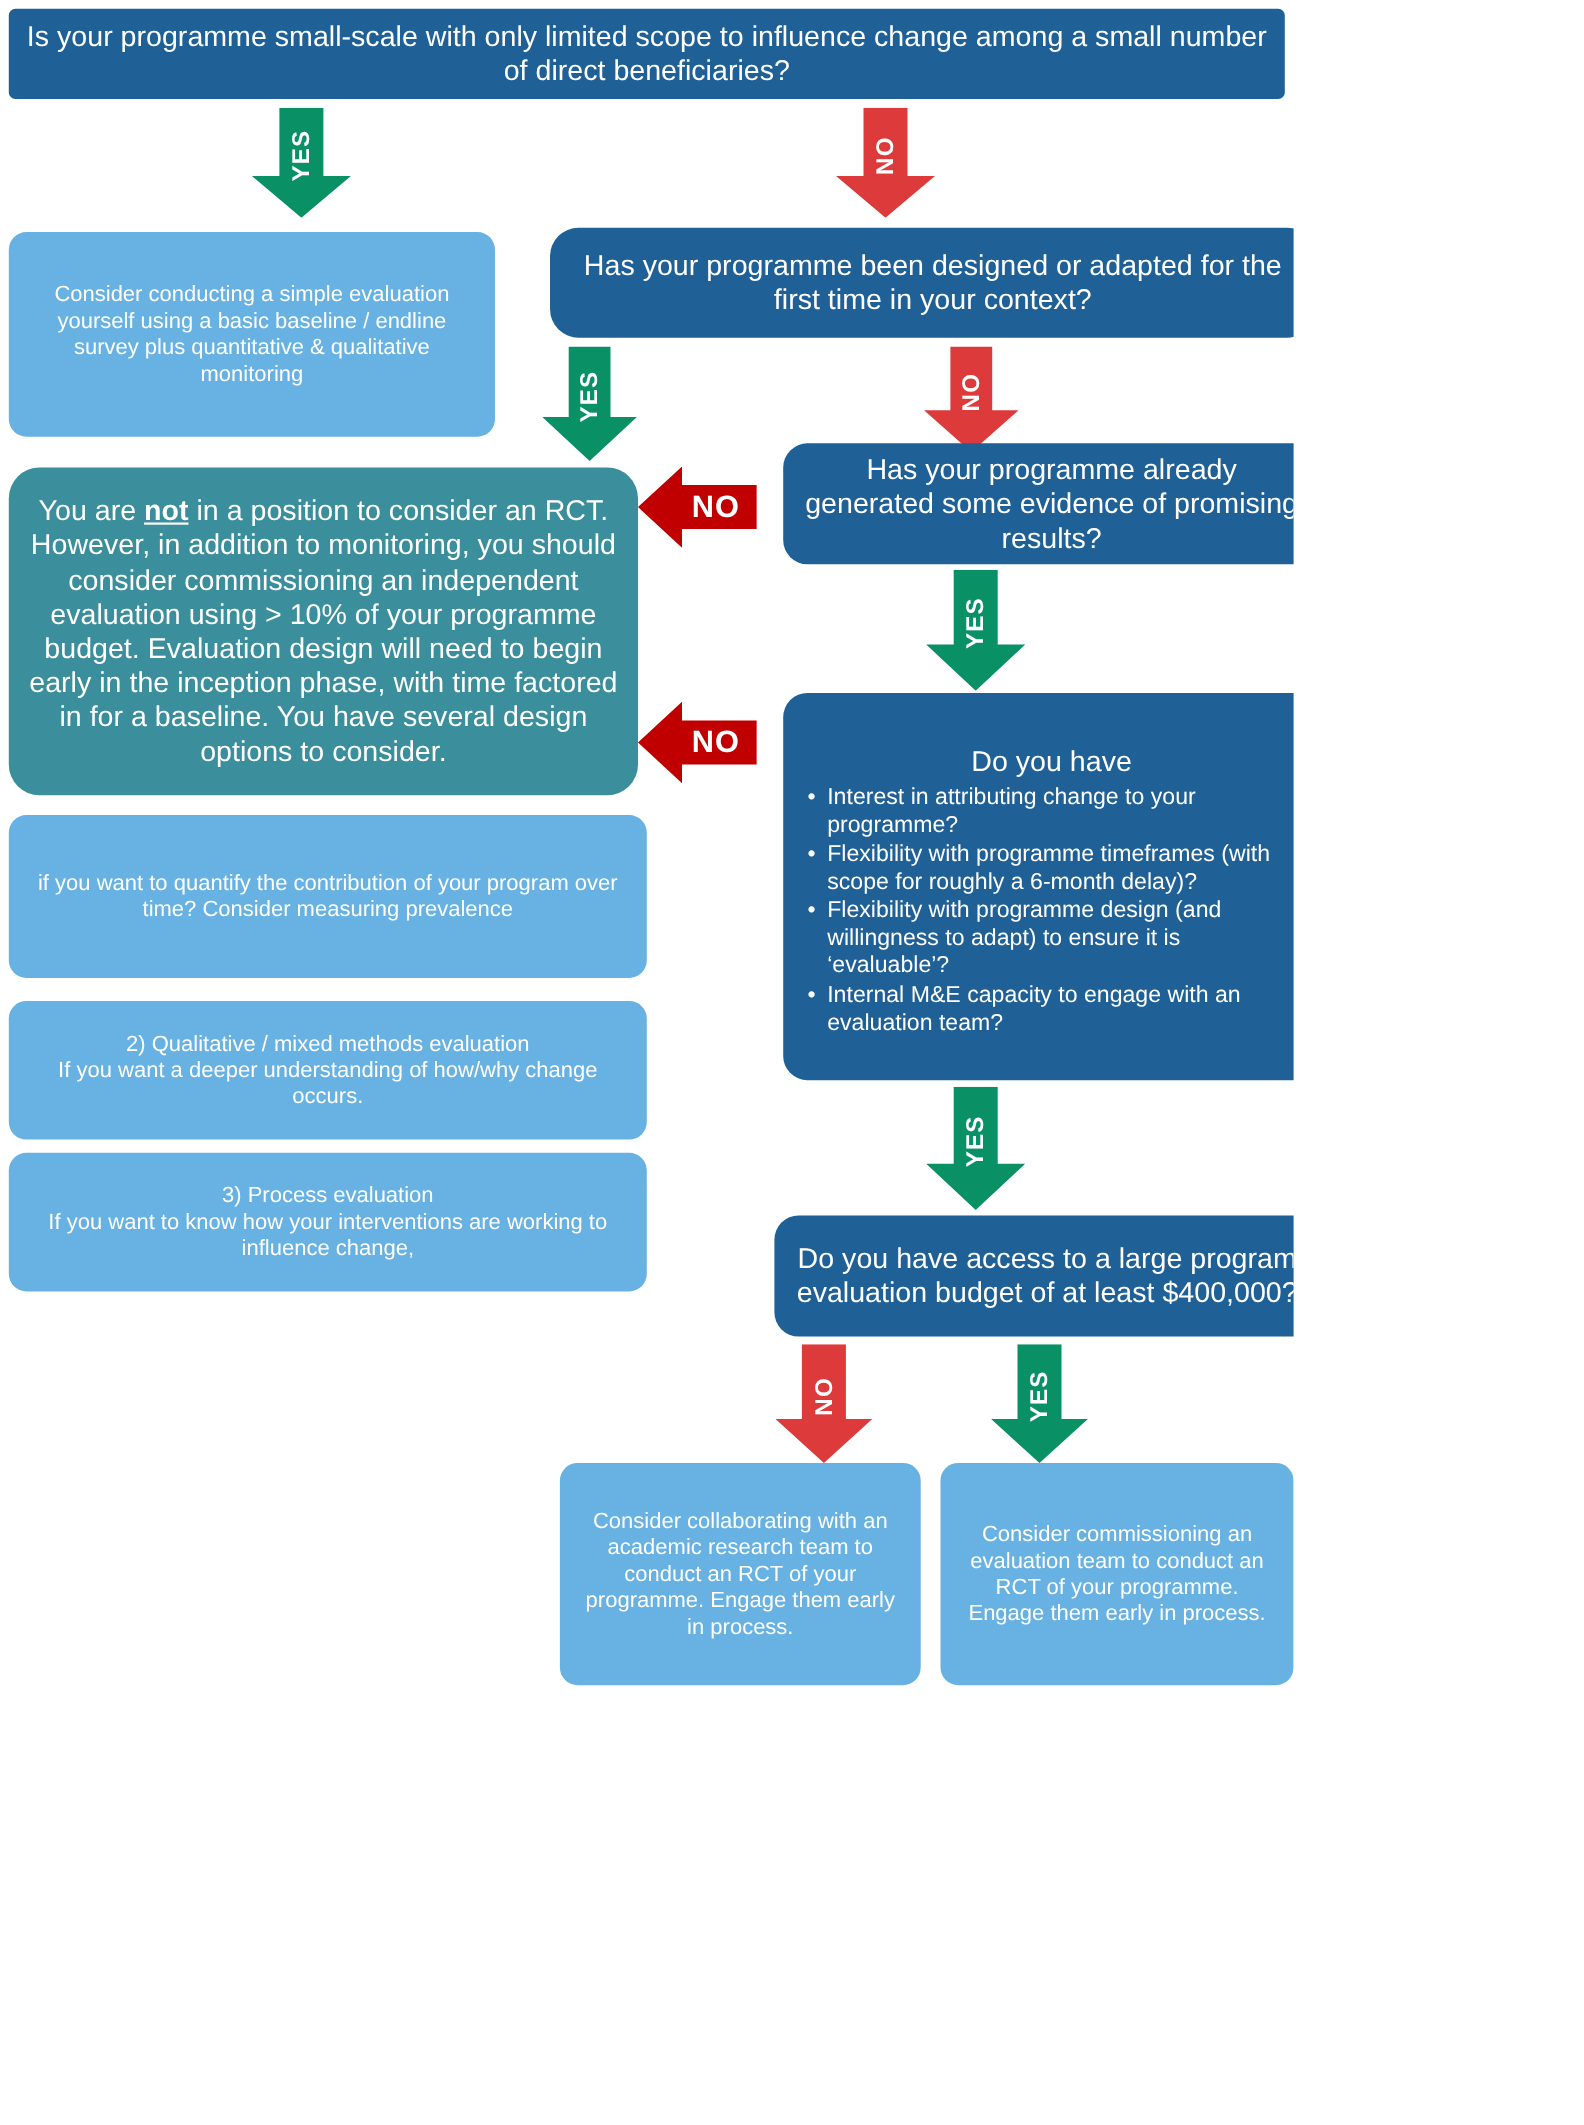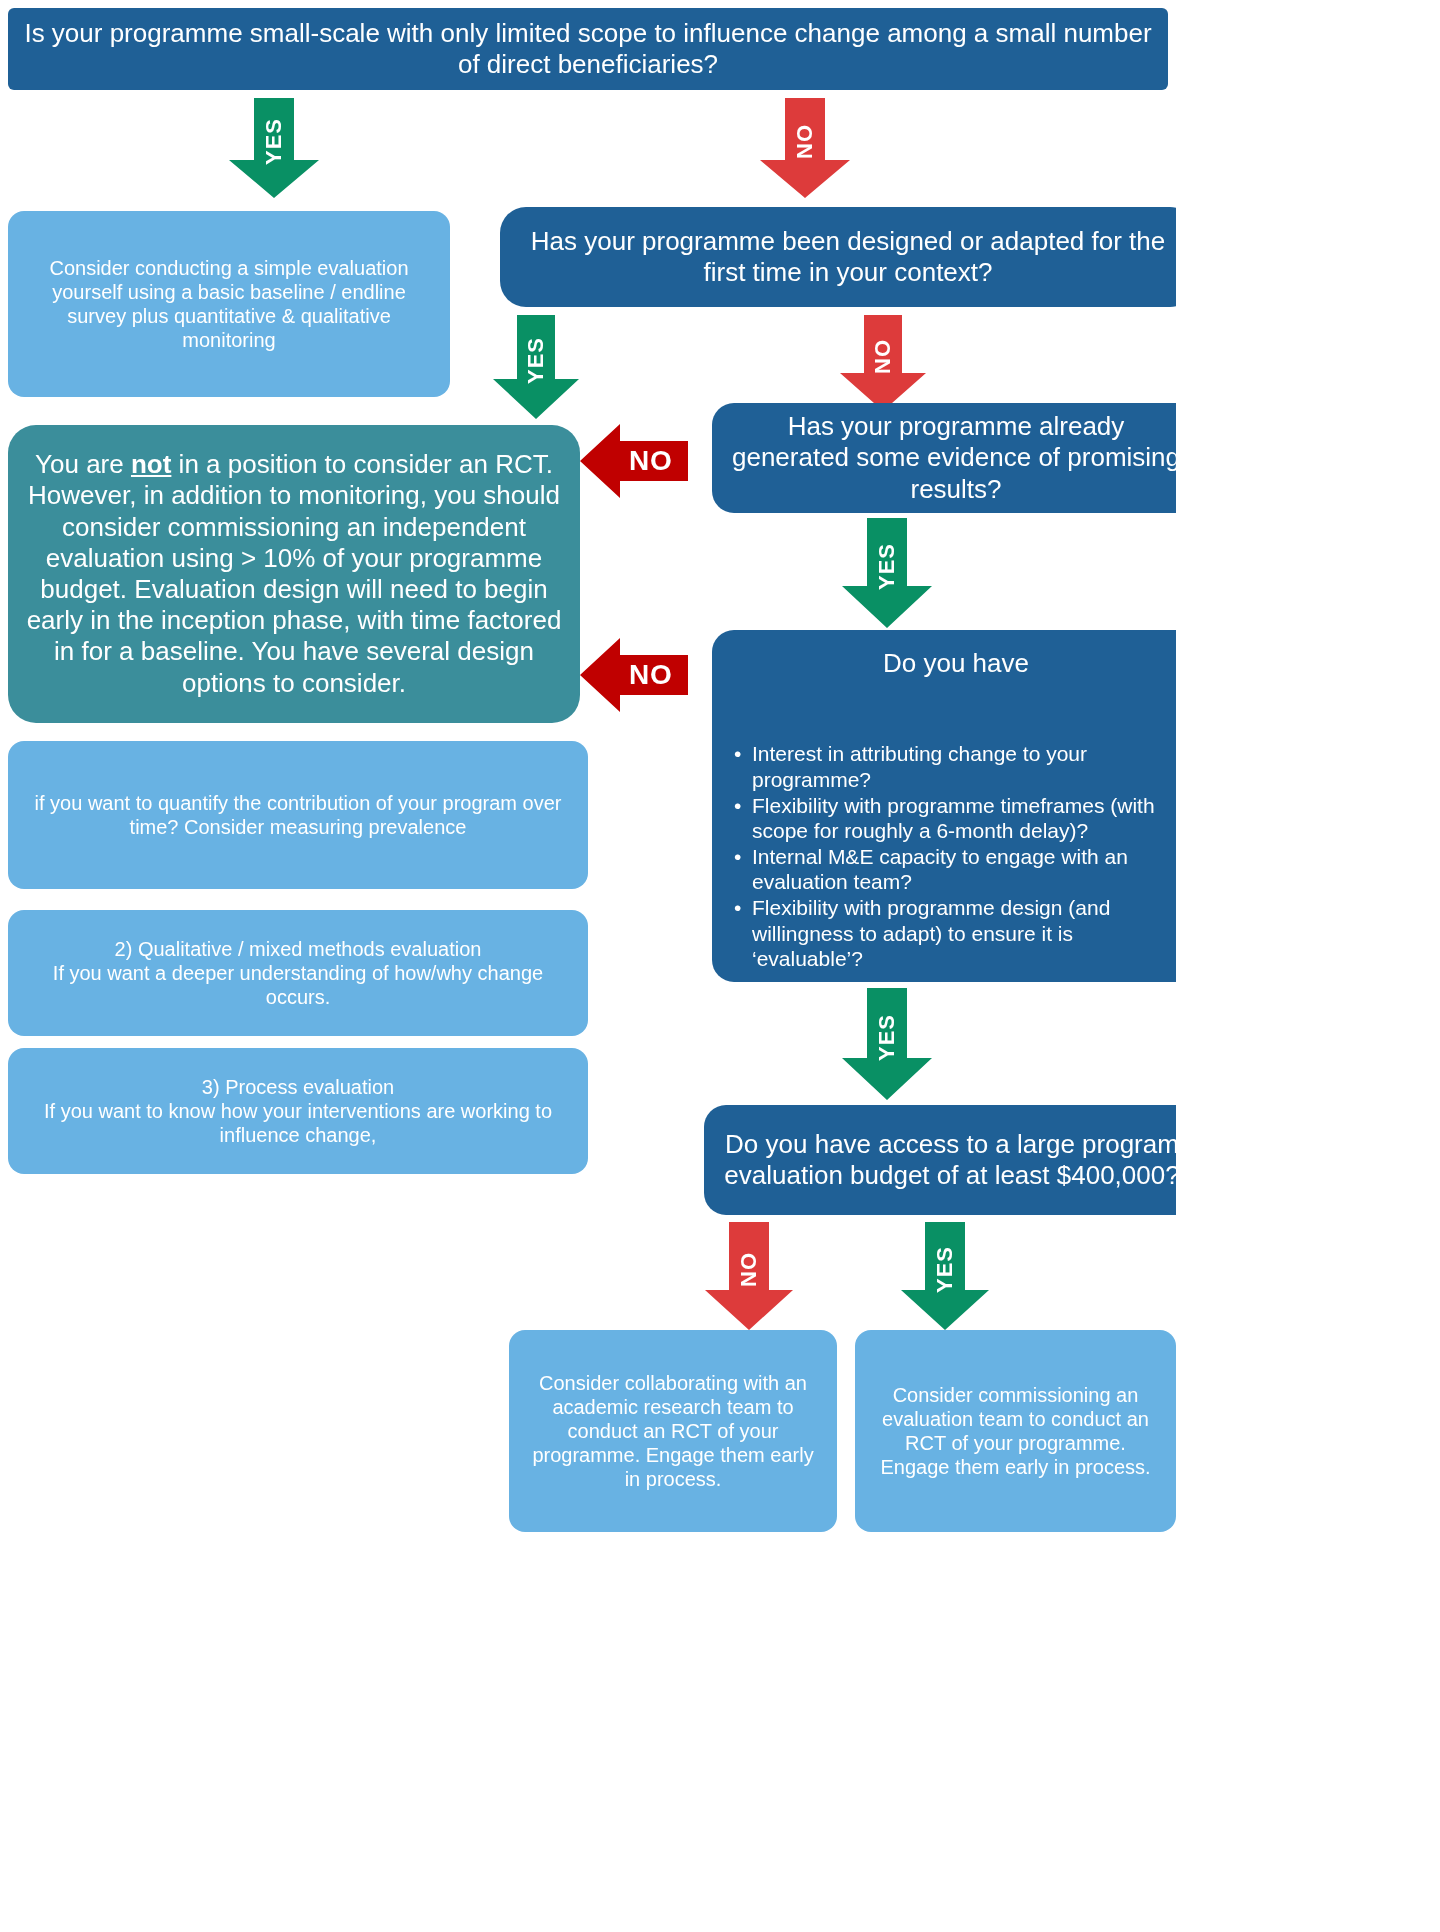--- a/index.html
+++ b/index.html
@@ -177,7 +177,7 @@
   <span><span>You are </span><u>not</u><span> in a position to consider an RCT. However, in addition to monitoring, you should consider commissioning an independent evaluation using &gt; 10% of your programme budget. Evaluation design will need to begin early in the inception phase, with time factored in for a baseline. You have several design options to consider.</span></span>
 </div>
 
-<div class="node q-box rounded-lg" style="left:688px; top:630px; width:488px; height:352px; justify-content:space-between; padding-top:18px;">
+<div class="node q-box rounded-lg" style="left:688px; top:630px; width:488px; height:352px; justify-content:center; padding-top:18px;">
   <span>Do you have</span>
   <ul class="bullets">
     <li>Interest in attributing change to your programme?</li>

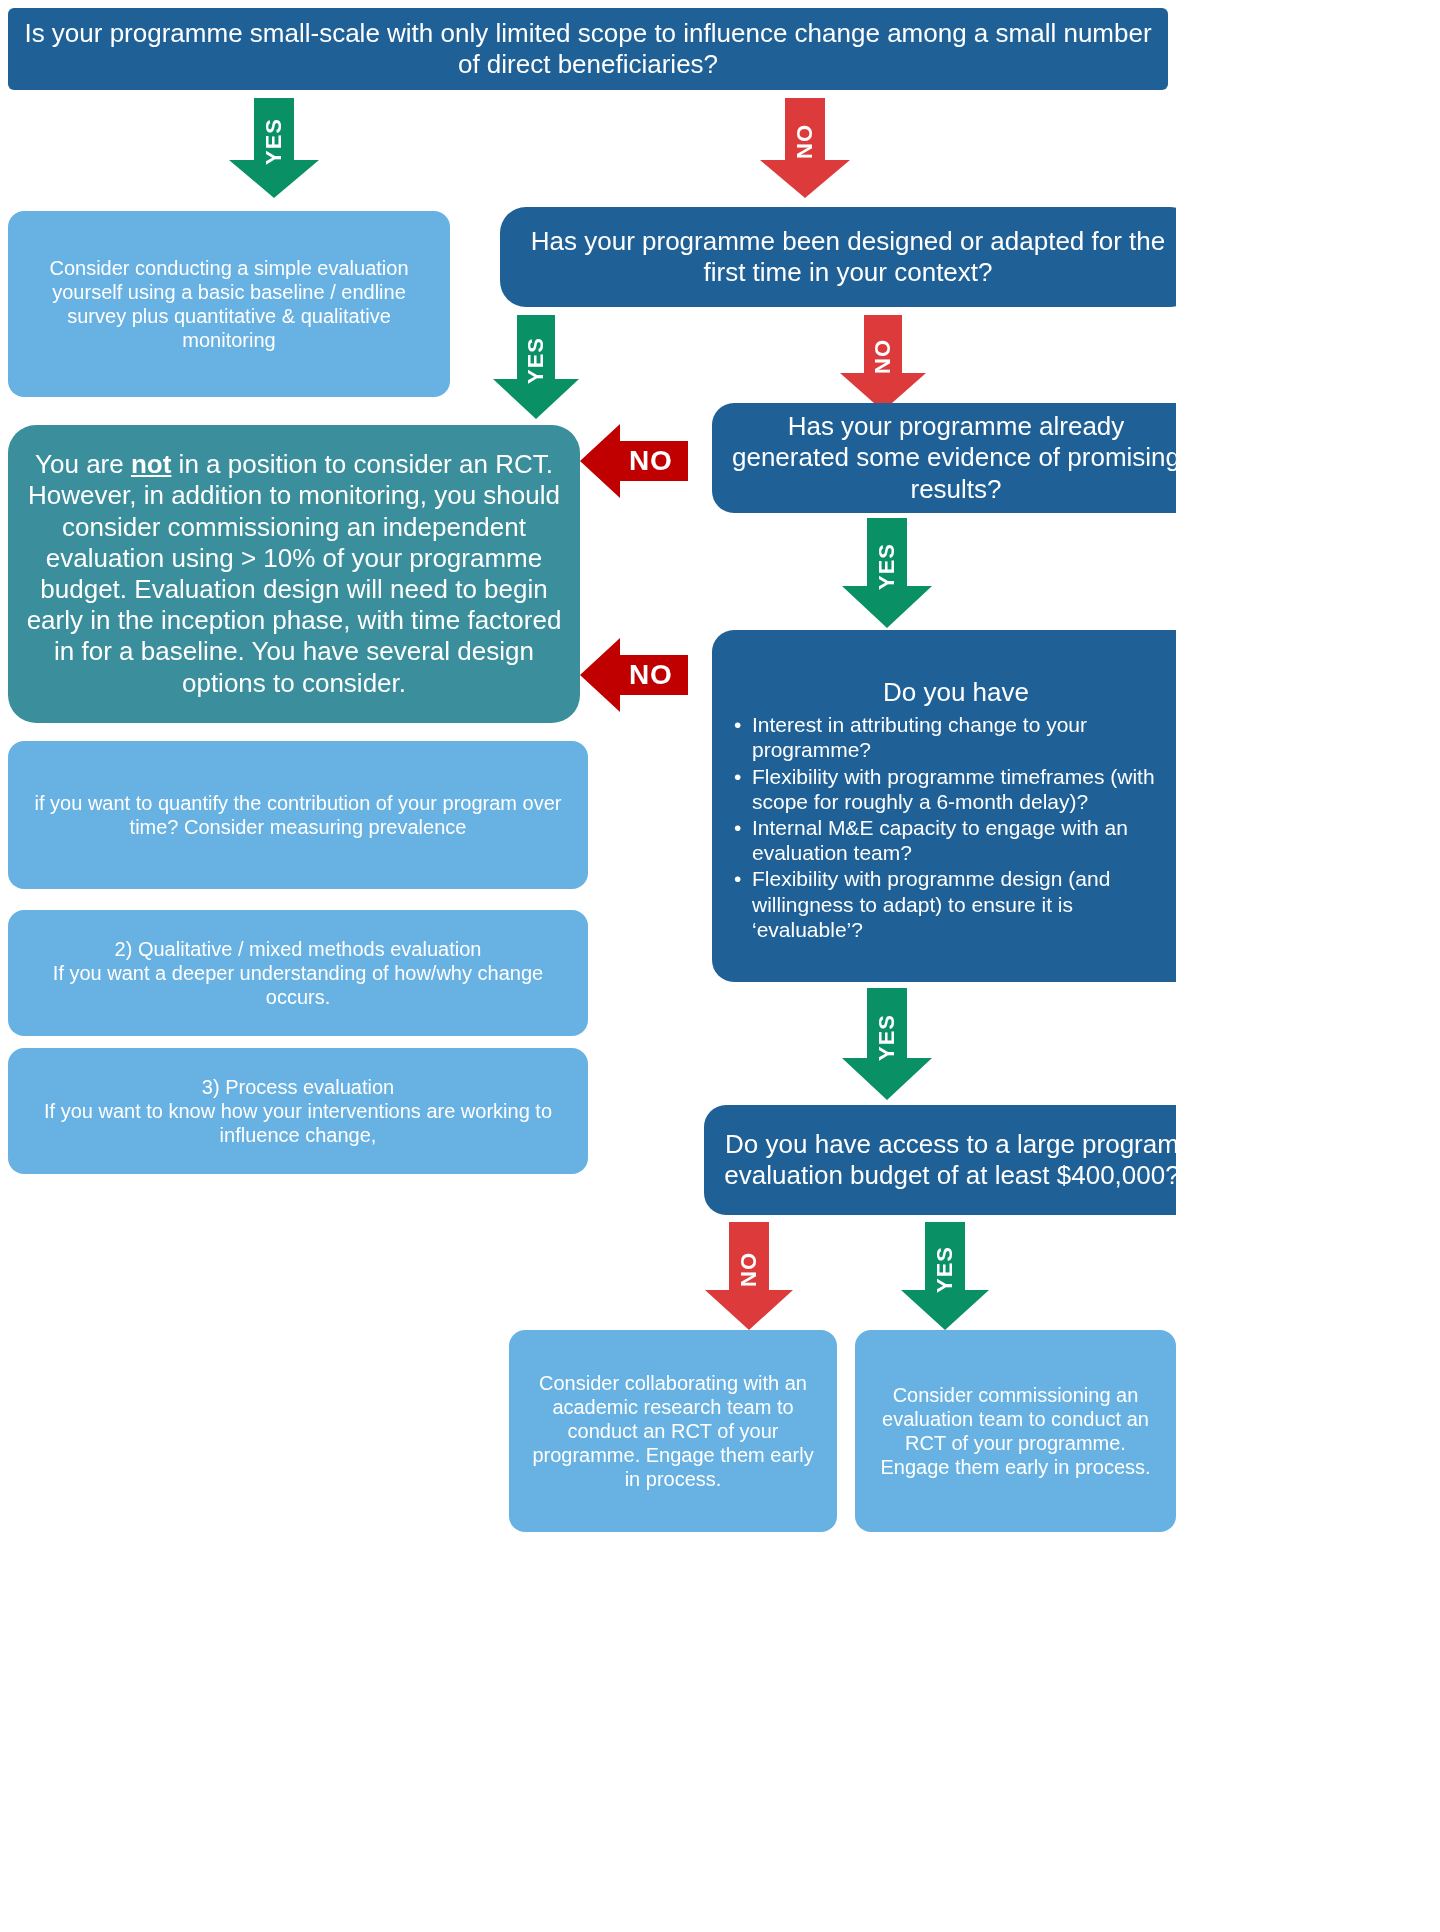--- a/index.html
+++ b/index.html
@@ -182,8 +182,8 @@
   <ul class="bullets">
     <li>Interest in attributing change to your programme?</li>
     <li>Flexibility with programme timeframes (with scope for roughly a 6-month delay)?</li>
+    <li>Flexibility with programme design (and willingness to adapt) to ensure it is ‘evaluable’?</li>
     <li>Internal M&amp;E capacity to engage with an evaluation team?</li>
-    <li>Flexibility with programme design (and willingness to adapt) to ensure it is ‘evaluable’?</li>
   </ul>
 </div>
 

